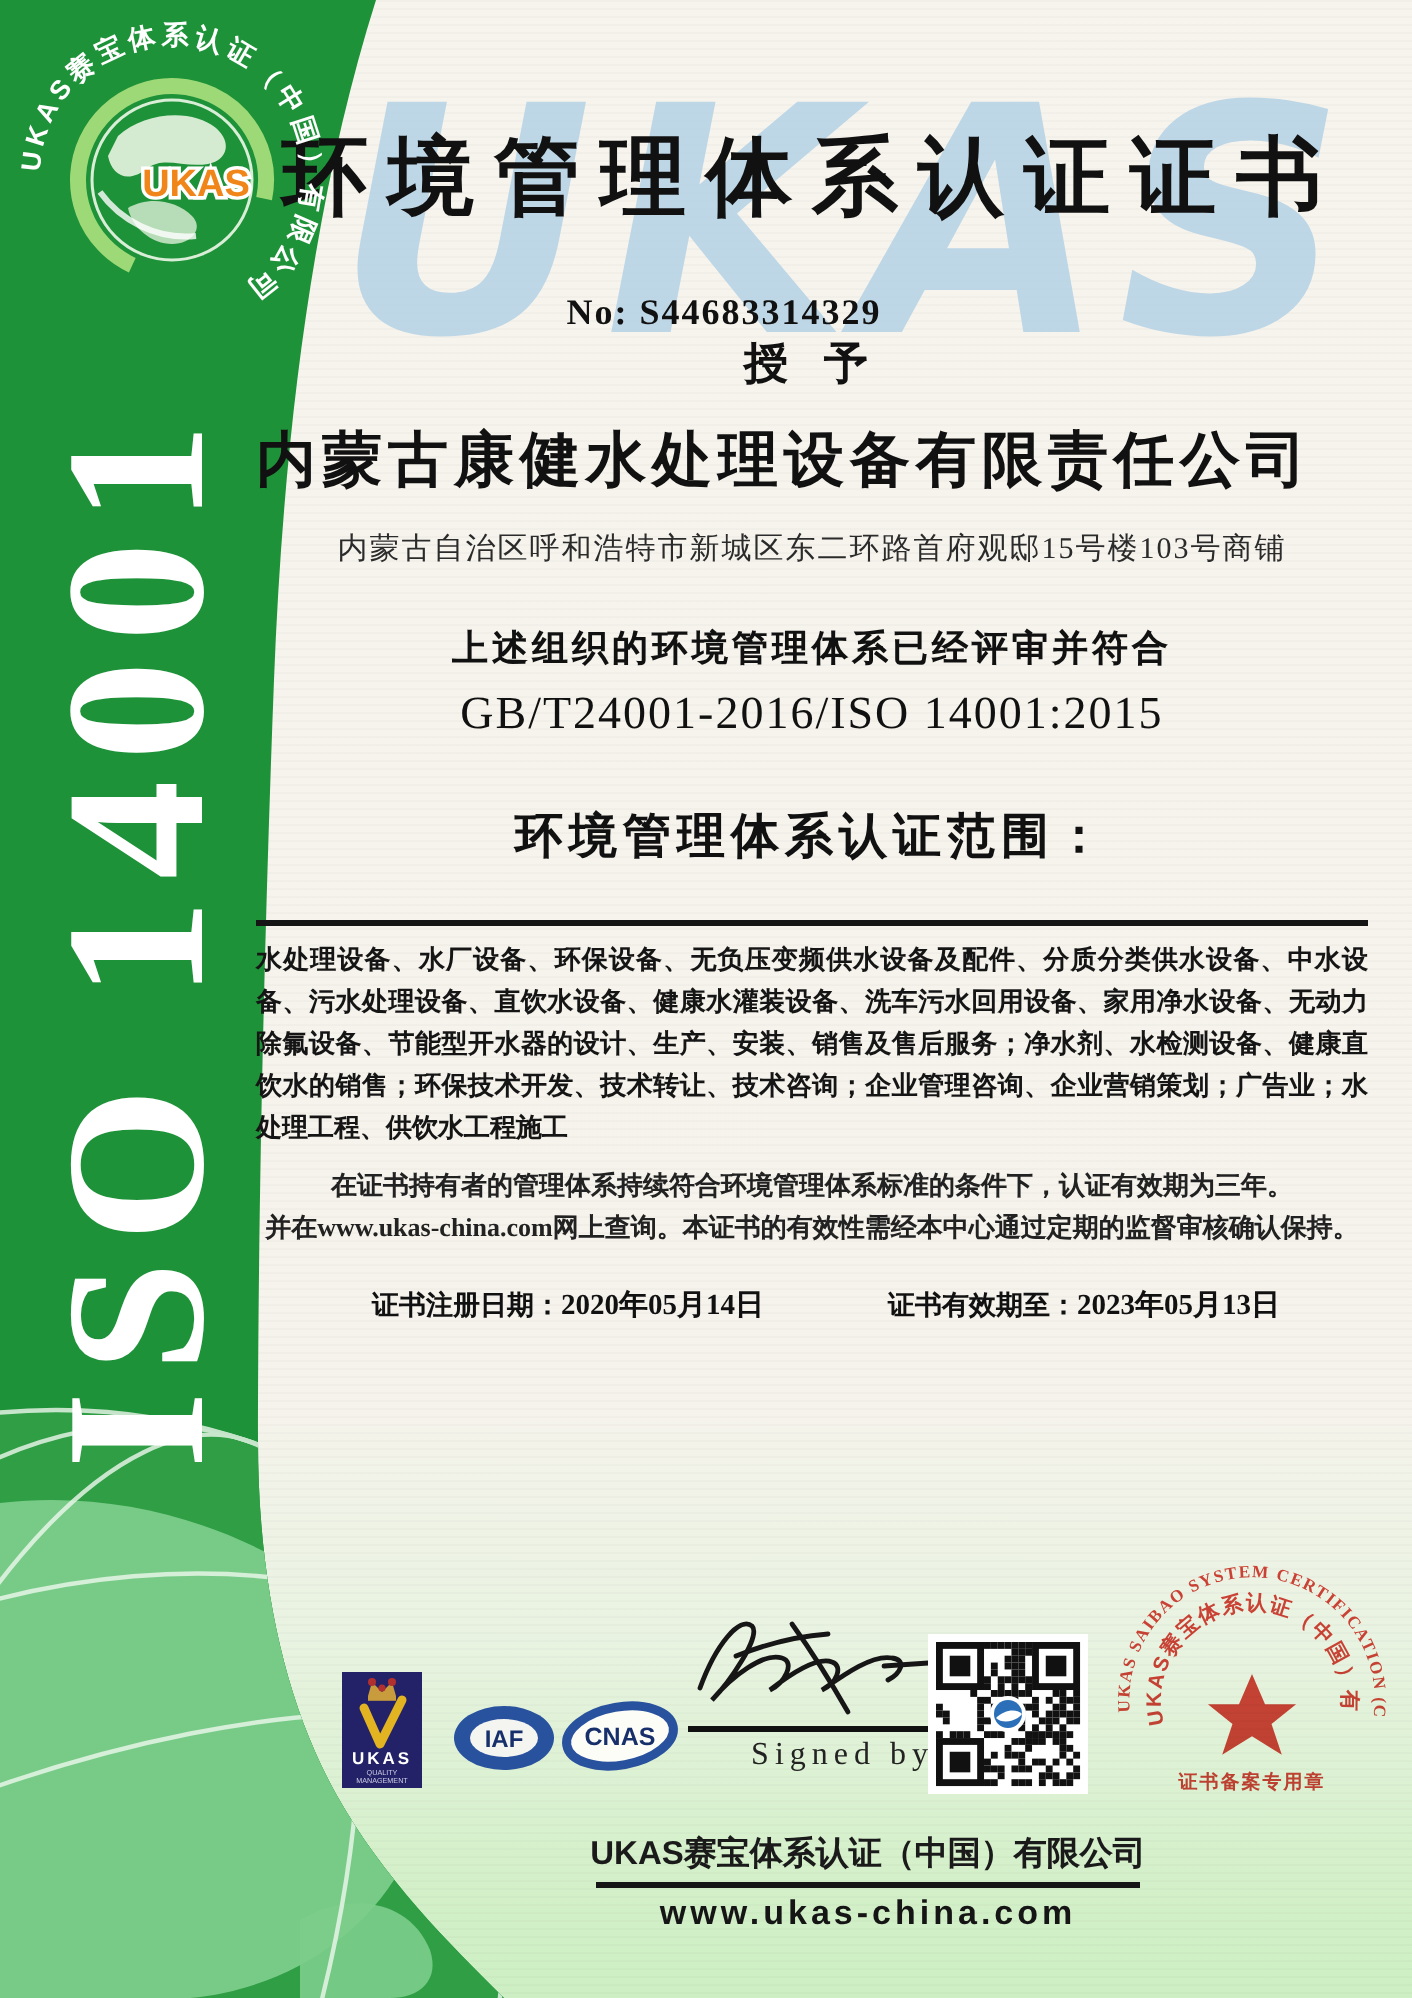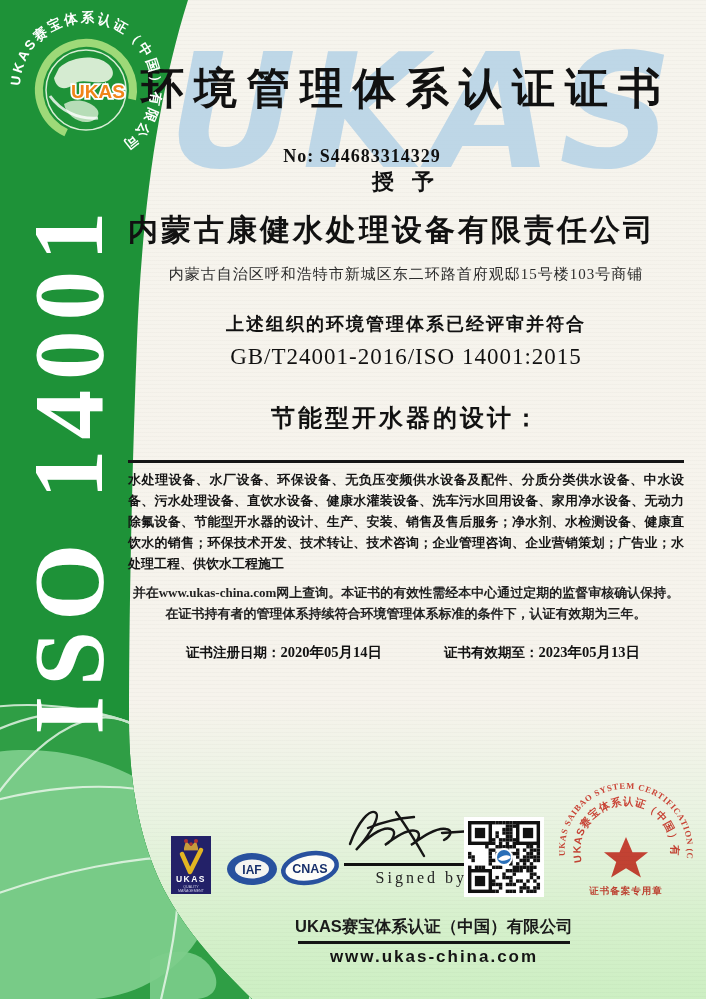--- a/index.html
+++ b/index.html
@@ -111,7 +111,7 @@
     <div class="address">内蒙古自治区呼和浩特市新城区东二环路首府观邸15号楼103号商铺</div>
     <div class="conformity">上述组织的环境管理体系已经评审并符合</div>
     <div class="standard">GB/T24001-2016/ISO 14001:2015</div>
-    <div class="scope-heading">节能型开水器的设计：</div>
+    <div class="scope-heading">环境管理体系认证范围：</div>
     <div class="rule"></div>
     <div class="scope-text">水处理设备、水厂设备、环保设备、无负压变频供水设备及配件、分质分类供水设备、中水设备、污水处理设备、直饮水设备、健康水灌装设备、洗车污水回用设备、家用净水设备、无动力除氟设备、节能型开水器的设计、生产、安装、销售及售后服务；净水剂、水检测设备、健康直饮水的销售；环保技术开发、技术转让、技术咨询；企业管理咨询、企业营销策划；广告业；水处理工程、供饮水工程施工</div>
     <div class="note">并在www.ukas-china.com网上查询。本证书的有效性需经本中心通过定期的监督审核确认保持。</div>

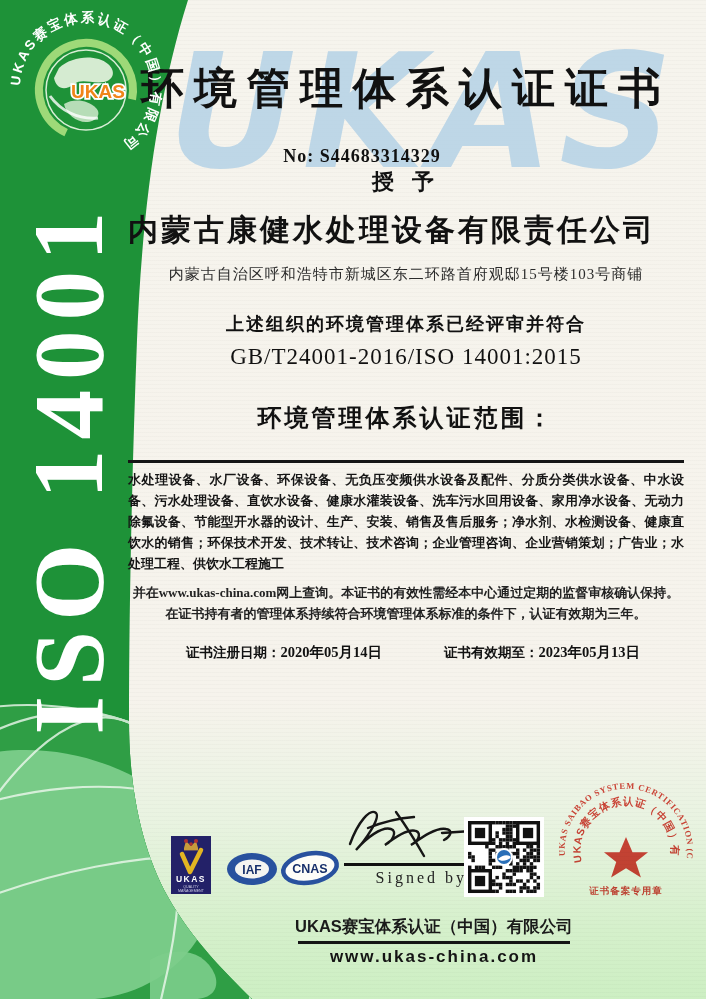--- a/index.html
+++ b/index.html
@@ -114,8 +114,8 @@
     <div class="scope-heading">环境管理体系认证范围：</div>
     <div class="rule"></div>
     <div class="scope-text">水处理设备、水厂设备、环保设备、无负压变频供水设备及配件、分质分类供水设备、中水设备、污水处理设备、直饮水设备、健康水灌装设备、洗车污水回用设备、家用净水设备、无动力除氟设备、节能型开水器的设计、生产、安装、销售及售后服务；净水剂、水检测设备、健康直饮水的销售；环保技术开发、技术转让、技术咨询；企业管理咨询、企业营销策划；广告业；水处理工程、供饮水工程施工</div>
+    <div class="note">在证书持有者的管理体系持续符合环境管理体系标准的条件下，认证有效期为三年。</div>
     <div class="note">并在www.ukas-china.com网上查询。本证书的有效性需经本中心通过定期的监督审核确认保持。</div>
-    <div class="note">在证书持有者的管理体系持续符合环境管理体系标准的条件下，认证有效期为三年。</div>
     <div class="dates">
       <span>
         <span class="date-label">证书注册日期：</span><span class="date-value">2020年05月14日</span>

